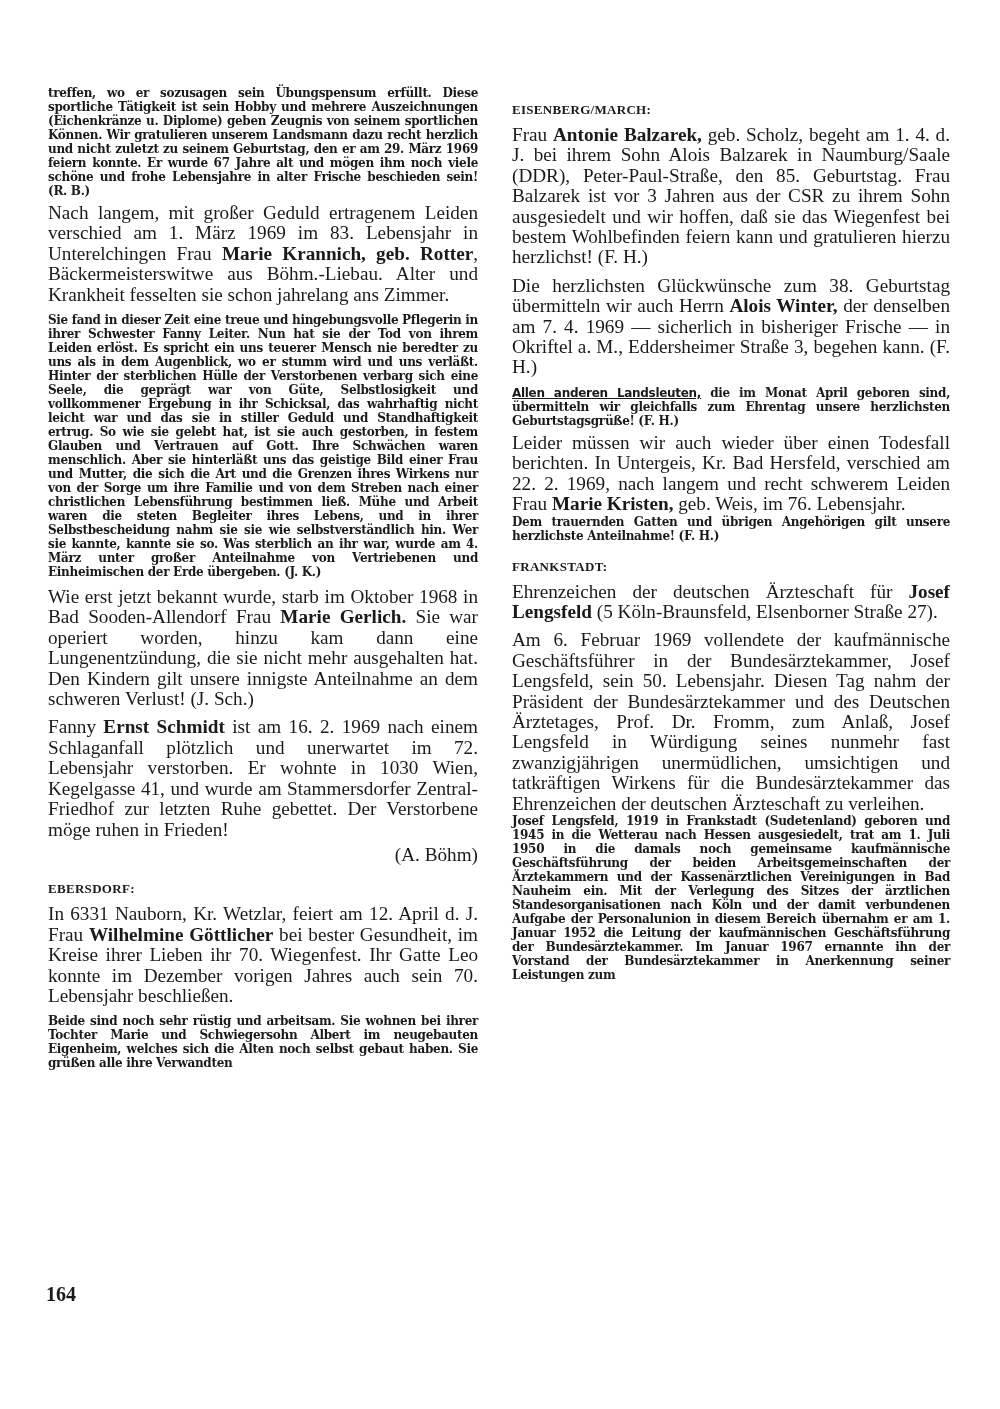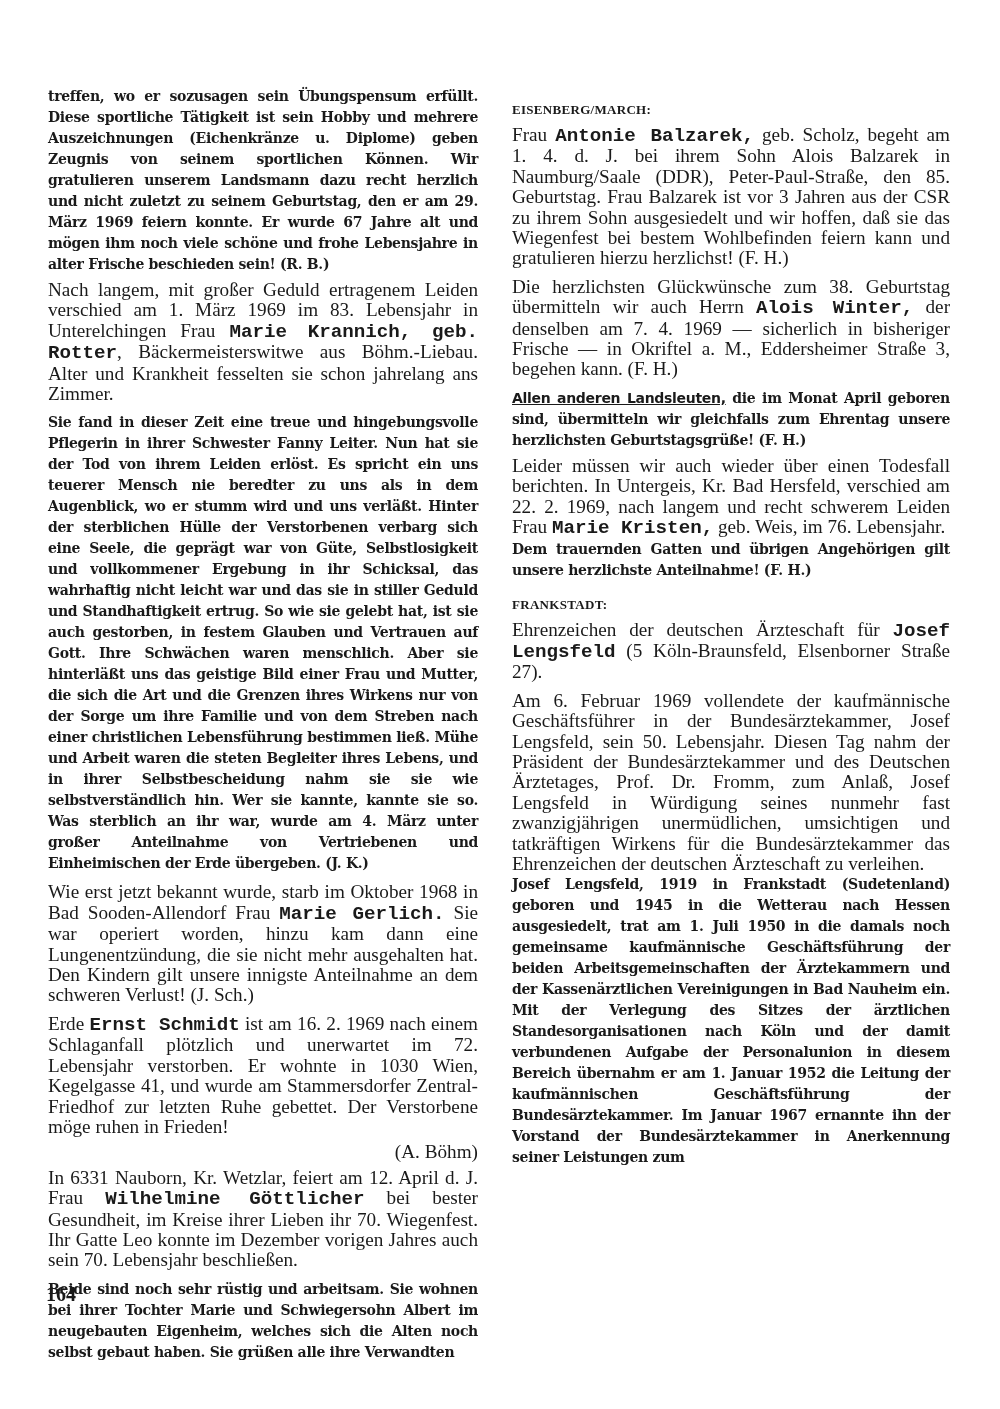--- a/index.html
+++ b/index.html
@@ -8,7 +8,7 @@
   .left{left:48px;width:430px;}
   .right{left:512px;width:438px;}
   p{margin:0;}
-  .small{font-family:"DejaVu Serif","Liberation Serif",serif;font-size:14px;line-height:21px;font-weight:bold;letter-spacing:-0.3px;}
+  .small{font-family:"DejaVu Serif","Liberation Serif",serif;font-size:12px;line-height:14px;font-weight:bold;letter-spacing:-0.3px;}
   .large{font-family:"Liberation Serif","DejaVu Serif",serif;font-size:19.2px;line-height:20.4px;margin-top:5px;}
   .large b{font-weight:bold;font-family:Liberation Mono, monospace;}
   .head{font-family:"Liberation Serif","DejaVu Serif",serif;font-weight:bold;font-size:13px;line-height:20px;margin-top:14px;margin-bottom:4px;letter-spacing:0.3px;}

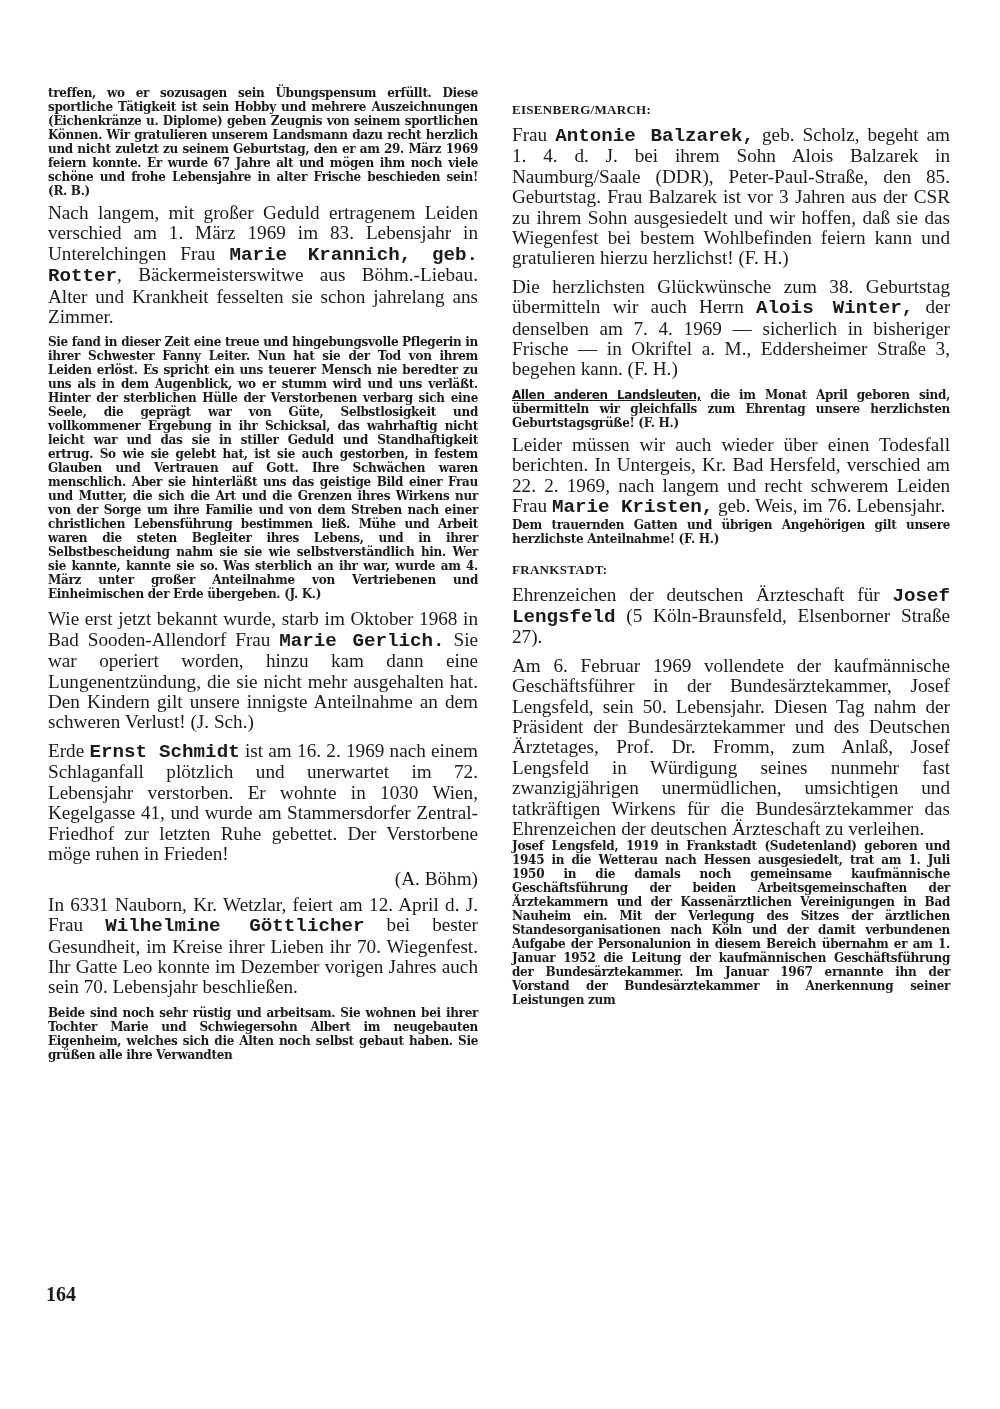--- a/index.html
+++ b/index.html
@@ -10,7 +10,7 @@
   p{margin:0;}
   .small{font-family:"DejaVu Serif","Liberation Serif",serif;font-size:12px;line-height:14px;font-weight:bold;letter-spacing:-0.3px;}
   .large{font-family:"Liberation Serif","DejaVu Serif",serif;font-size:19.2px;line-height:20.4px;margin-top:5px;}
-  .large b{font-weight:bold;font-family:Liberation Mono, monospace;}
+  .large b{font-weight:bold;}
   .head{font-family:"Liberation Serif","DejaVu Serif",serif;font-weight:bold;font-size:13px;line-height:20px;margin-top:14px;margin-bottom:4px;letter-spacing:0.3px;}
   .sig{text-align:right;}
   .gap{margin-top:8px;}

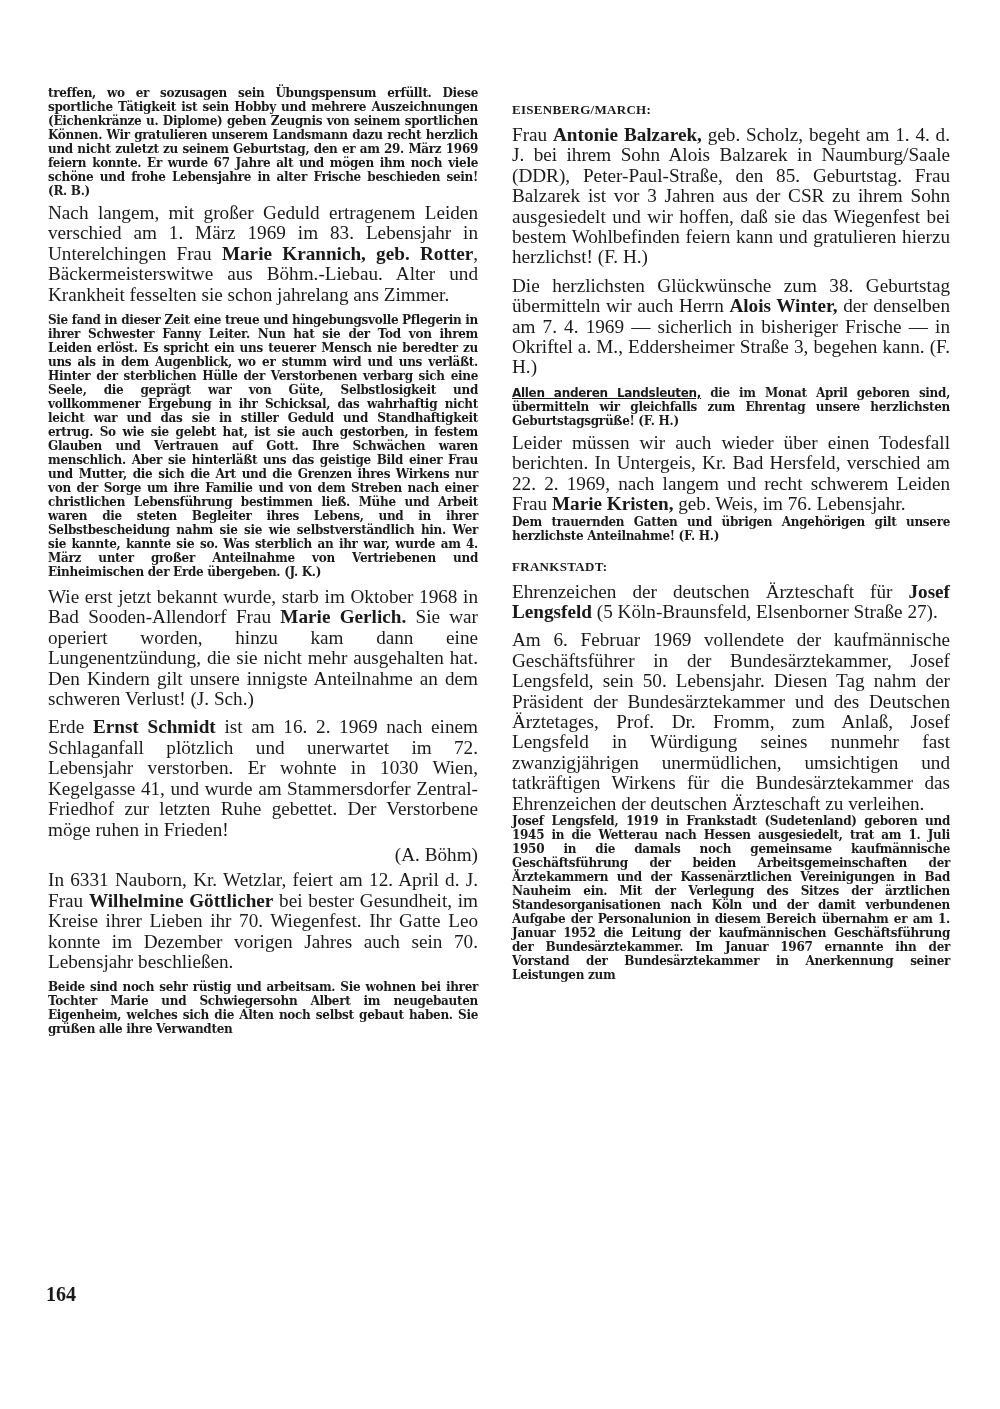--- a/index.html
+++ b/index.html
@@ -25,7 +25,7 @@
   <p class="large"><span>Nach langem, mit großer Geduld ertragenem Leiden verschied am 1. März 1969 im 83. Lebensjahr in Unterelchingen Frau </span><b>Marie Krannich, geb. Rotter</b><span>, Bäckermeisterswitwe aus Böhm.-Liebau. Alter und Krankheit fesselten sie schon jahrelang ans Zimmer.</span></p>
   <p class="small gap">Sie fand in dieser Zeit eine treue und hingebungsvolle Pflegerin in ihrer Schwester Fanny Leiter. Nun hat sie der Tod von ihrem Leiden erlöst. Es spricht ein uns teuerer Mensch nie beredter zu uns als in dem Augenblick, wo er stumm wird und uns verläßt. Hinter der sterblichen Hülle der Verstorbenen verbarg sich eine Seele, die geprägt war von Güte, Selbstlosigkeit und vollkommener Ergebung in ihr Schicksal, das wahrhaftig nicht leicht war und das sie in stiller Geduld und Standhaftigkeit ertrug. So wie sie gelebt hat, ist sie auch gestorben, in festem Glauben und Vertrauen auf Gott. Ihre Schwächen waren menschlich. Aber sie hinterläßt uns das geistige Bild einer Frau und Mutter, die sich die Art und die Grenzen ihres Wirkens nur von der Sorge um ihre Familie und von dem Streben nach einer christlichen Lebensführung bestimmen ließ. Mühe und Arbeit waren die steten Begleiter ihres Lebens, und in ihrer Selbstbescheidung nahm sie sie wie selbstverständlich hin. Wer sie kannte, kannte sie so. Was sterblich an ihr war, wurde am 4. März unter großer Anteilnahme von Vertriebenen und Einheimischen der Erde übergeben. (J. K.)</p>
   <p class="large gap"><span>Wie erst jetzt bekannt wurde, starb im Oktober 1968 in Bad Sooden-Allendorf Frau </span><b>Marie Gerlich.</b><span> Sie war operiert worden, hinzu kam dann eine Lungenentzündung, die sie nicht mehr ausgehalten hat. Den Kindern gilt unsere innigste Anteilnahme an dem schweren Verlust! (J. Sch.)</span></p>
-  <p class="large gap"><span>Erde </span><b>Ernst Schmidt</b><span> ist am 16. 2. 1969 nach einem Schlaganfall plötzlich und unerwartet im 72. Lebensjahr verstorben. Er wohnte in 1030 Wien, Kegelgasse 41, und wurde am Stammersdorfer Zentral-Friedhof zur letzten Ruhe gebettet. Der Verstorbene möge ruhen in Frieden!</span></p>
+  <p class="large gap"><span>Fanny </span><b>Ernst Schmidt</b><span> ist am 16. 2. 1969 nach einem Schlaganfall plötzlich und unerwartet im 72. Lebensjahr verstorben. Er wohnte in 1030 Wien, Kegelgasse 41, und wurde am Stammersdorfer Zentral-Friedhof zur letzten Ruhe gebettet. Der Verstorbene möge ruhen in Frieden!</span></p>
   <p class="large sig">(A. Böhm)</p>
   <p class="large"><span>In 6331 Nauborn, Kr. Wetzlar, feiert am 12. April d. J. Frau </span><b>Wilhelmine Göttlicher</b><span> bei bester Gesundheit, im Kreise ihrer Lieben ihr 70. Wiegenfest. Ihr Gatte Leo konnte im Dezember vorigen Jahres auch sein 70. Lebensjahr beschließen.</span></p>
   <p class="small gap">Beide sind noch sehr rüstig und arbeitsam. Sie wohnen bei ihrer Tochter Marie und Schwiegersohn Albert im neugebauten Eigenheim, welches sich die Alten noch selbst gebaut haben. Sie grüßen alle ihre Verwandten</p>

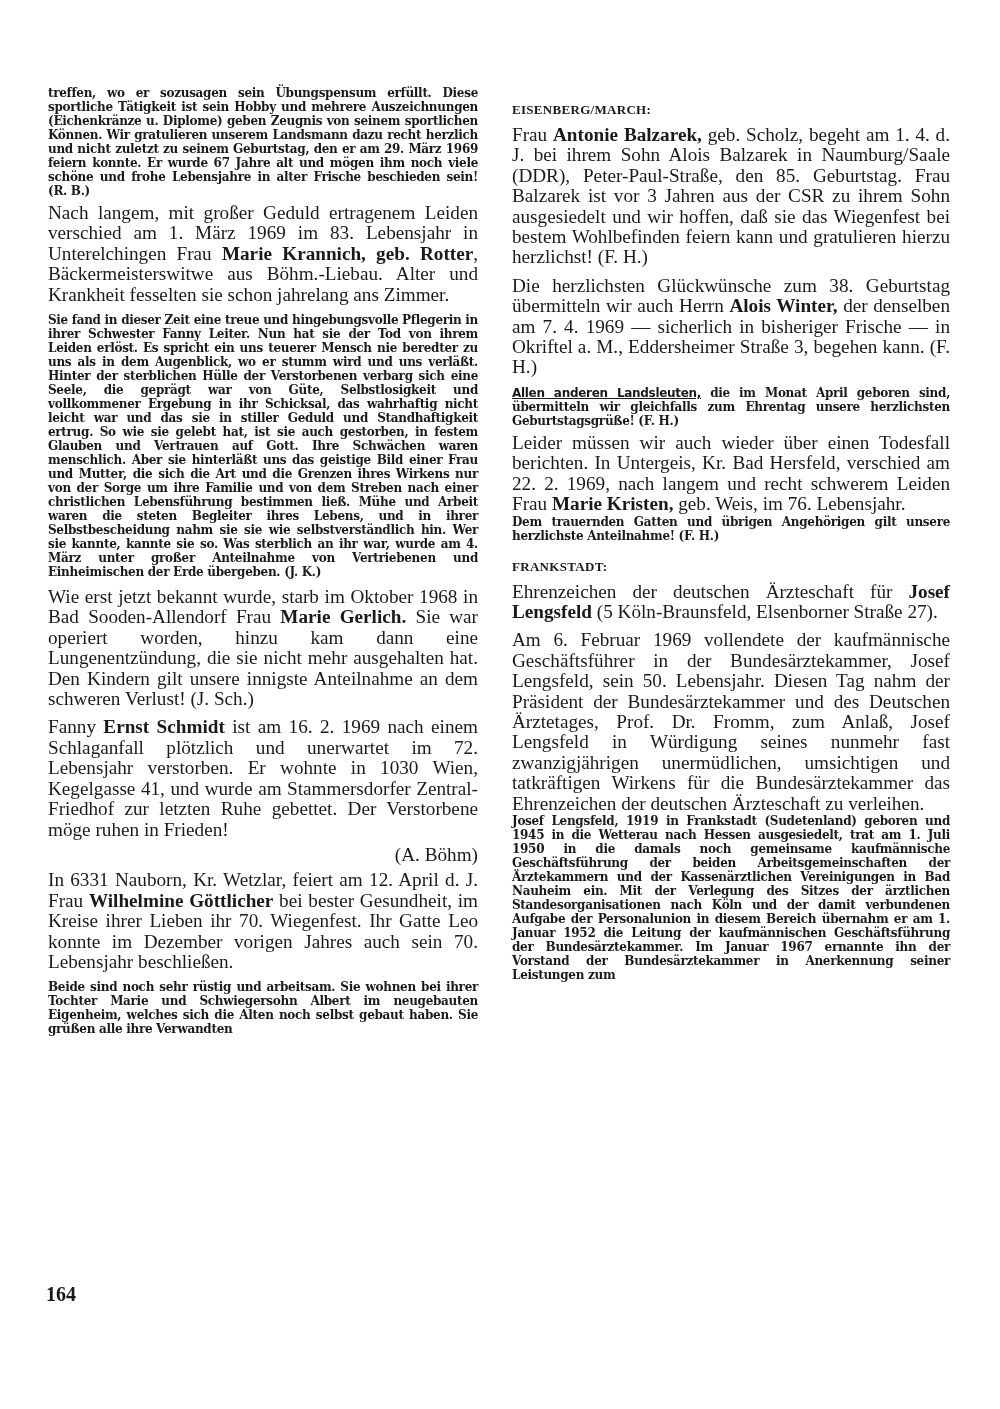--- a/index.html
+++ b/index.html
@@ -27,6 +27,7 @@
   <p class="large gap"><span>Wie erst jetzt bekannt wurde, starb im Oktober 1968 in Bad Sooden-Allendorf Frau </span><b>Marie Gerlich.</b><span> Sie war operiert worden, hinzu kam dann eine Lungenentzündung, die sie nicht mehr ausgehalten hat. Den Kindern gilt unsere innigste Anteilnahme an dem schweren Verlust! (J. Sch.)</span></p>
   <p class="large gap"><span>Fanny </span><b>Ernst Schmidt</b><span> ist am 16. 2. 1969 nach einem Schlaganfall plötzlich und unerwartet im 72. Lebensjahr verstorben. Er wohnte in 1030 Wien, Kegelgasse 41, und wurde am Stammersdorfer Zentral-Friedhof zur letzten Ruhe gebettet. Der Verstorbene möge ruhen in Frieden!</span></p>
   <p class="large sig">(A. Böhm)</p>
+  <div class="head">EBERSDORF:</div>
   <p class="large"><span>In 6331 Nauborn, Kr. Wetzlar, feiert am 12. April d. J. Frau </span><b>Wilhelmine Göttlicher</b><span> bei bester Gesundheit, im Kreise ihrer Lieben ihr 70. Wiegenfest. Ihr Gatte Leo konnte im Dezember vorigen Jahres auch sein 70. Lebensjahr beschließen.</span></p>
   <p class="small gap">Beide sind noch sehr rüstig und arbeitsam. Sie wohnen bei ihrer Tochter Marie und Schwiegersohn Albert im neugebauten Eigenheim, welches sich die Alten noch selbst gebaut haben. Sie grüßen alle ihre Verwandten</p>
 </div>

